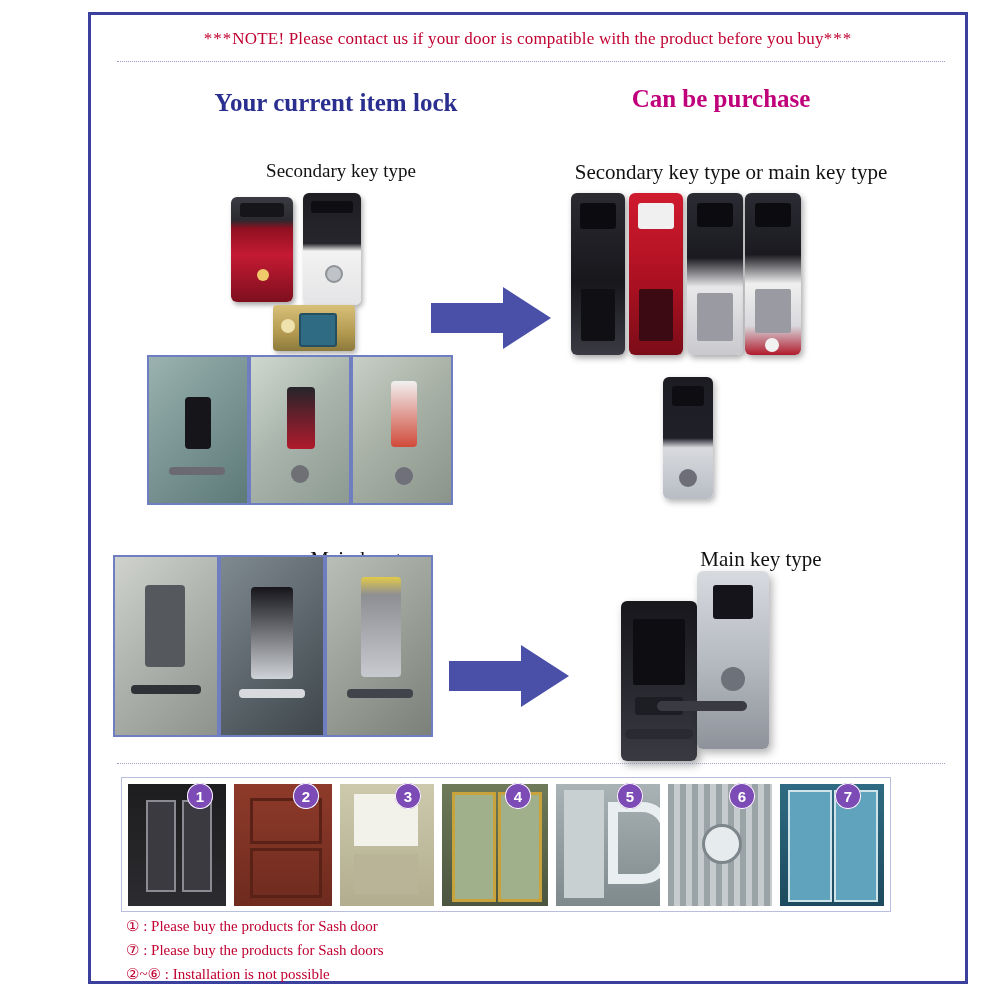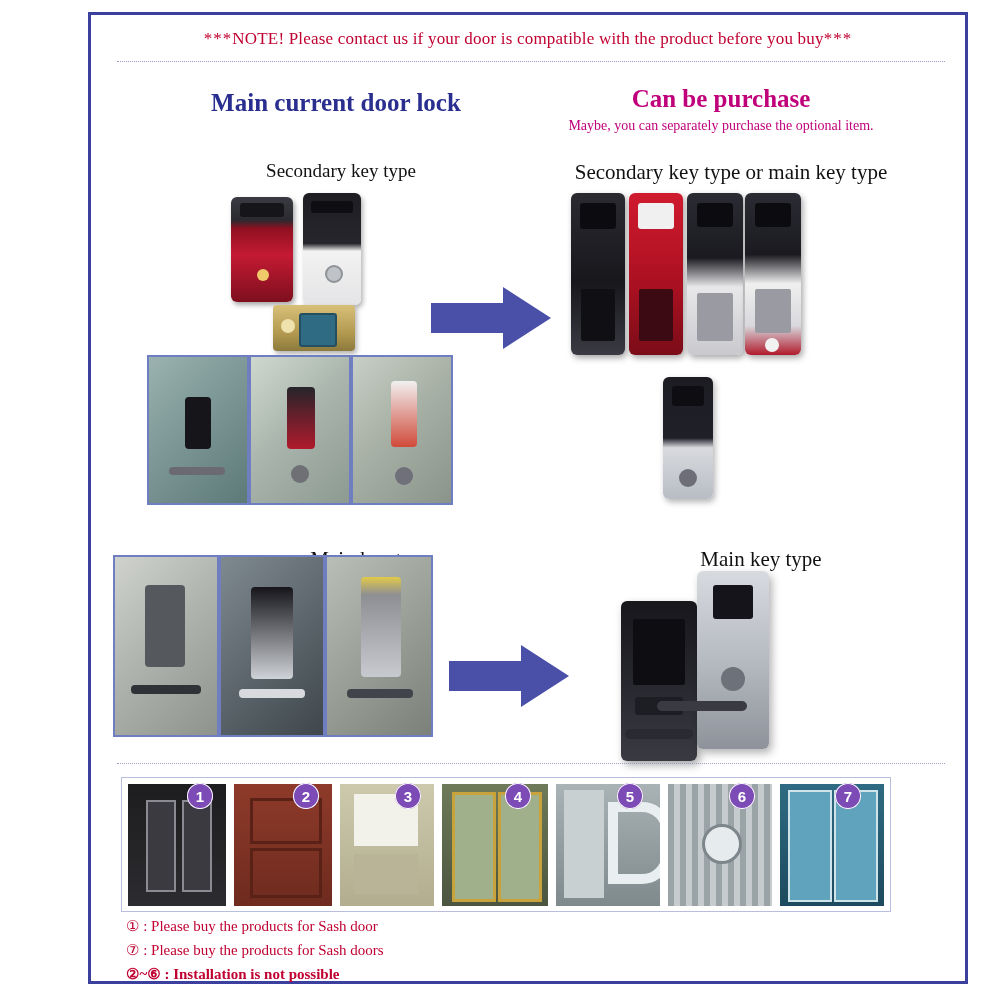--- a/index.html
+++ b/index.html
@@ -103,7 +103,7 @@
     </div>
     <div class="hr-dot" style="top:46px;"></div>
 
-    <div class="h-left">Main current door lock</div>
+    <div class="h-left">Your current item lock</div>
     <div class="h-right">Can be purchase</div>
     <div class="h-right-sub">Maybe, you can separately purchase the optional item.</div>
 

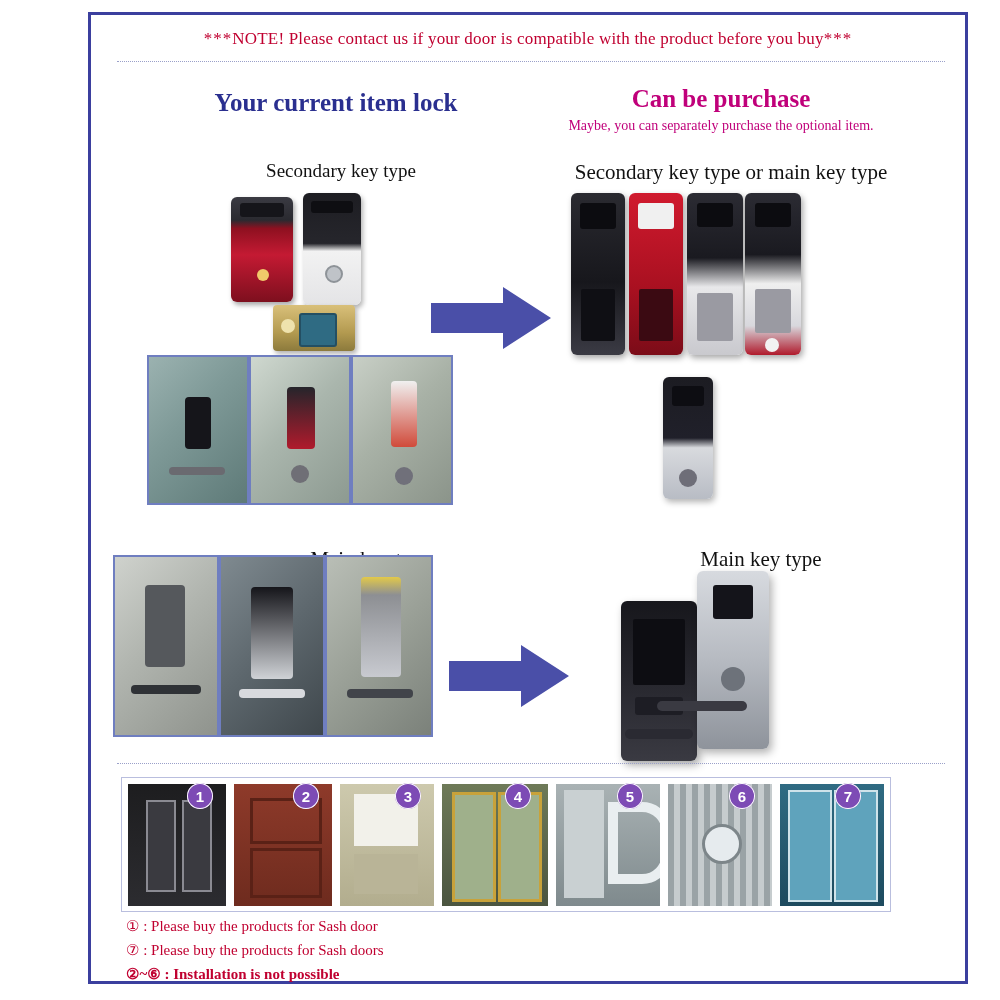--- a/index.html
+++ b/index.html
@@ -105,7 +105,6 @@
 
     <div class="h-left">Your current item lock</div>
     <div class="h-right">Can be purchase</div>
-    <div class="h-right-sub">Maybe, you can separately purchase the optional item.</div>
 
     <div class="sub-left">Secondary key type</div>
     <div class="sub-right">Secondary key type or main key type</div>

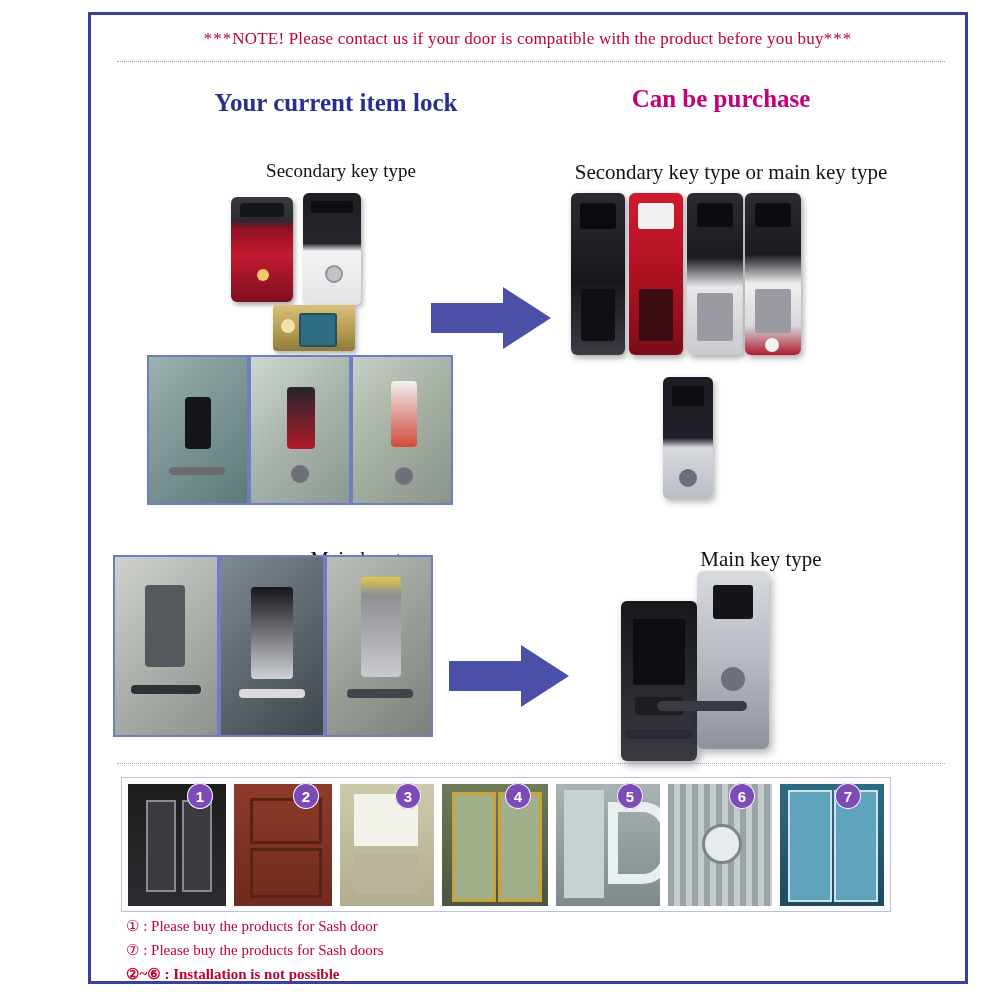--- a/index.html
+++ b/index.html
@@ -248,7 +248,7 @@
 
     <div class="legend" style="top:902px;">① : Please buy the products for Sash door</div>
     <div class="legend" style="top:926px;">⑦ : Please buy the products for Sash doors</div>
-    <div class="legend" style="top:950px;font-weight:bold;">②~⑥ : Installation is not possible</div>
+    <div class="legend" style="top:950px;">②~⑥ : Installation is not possible</div>
 
   </div>
 </div>

